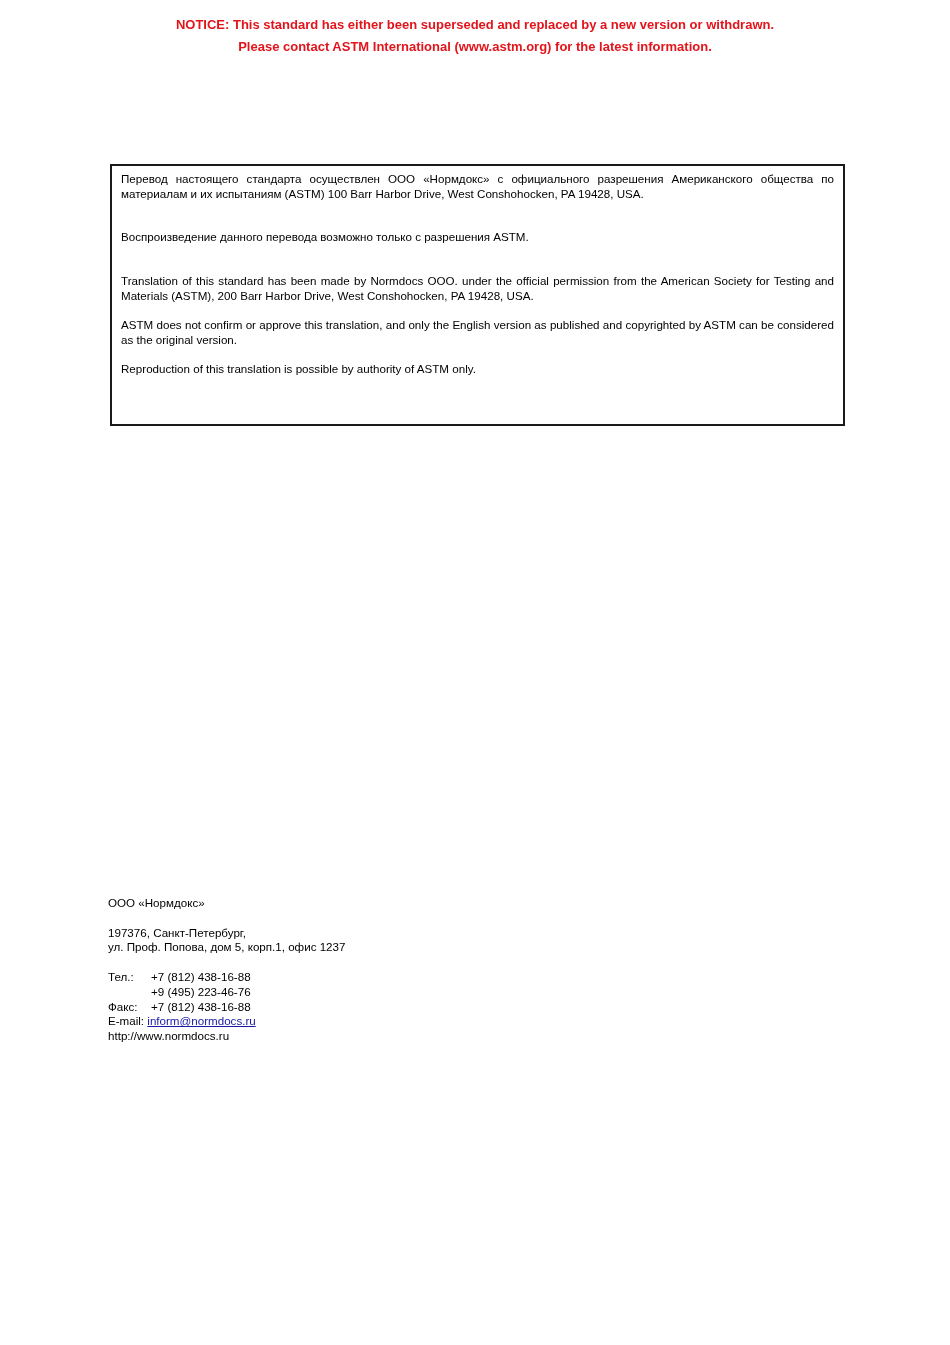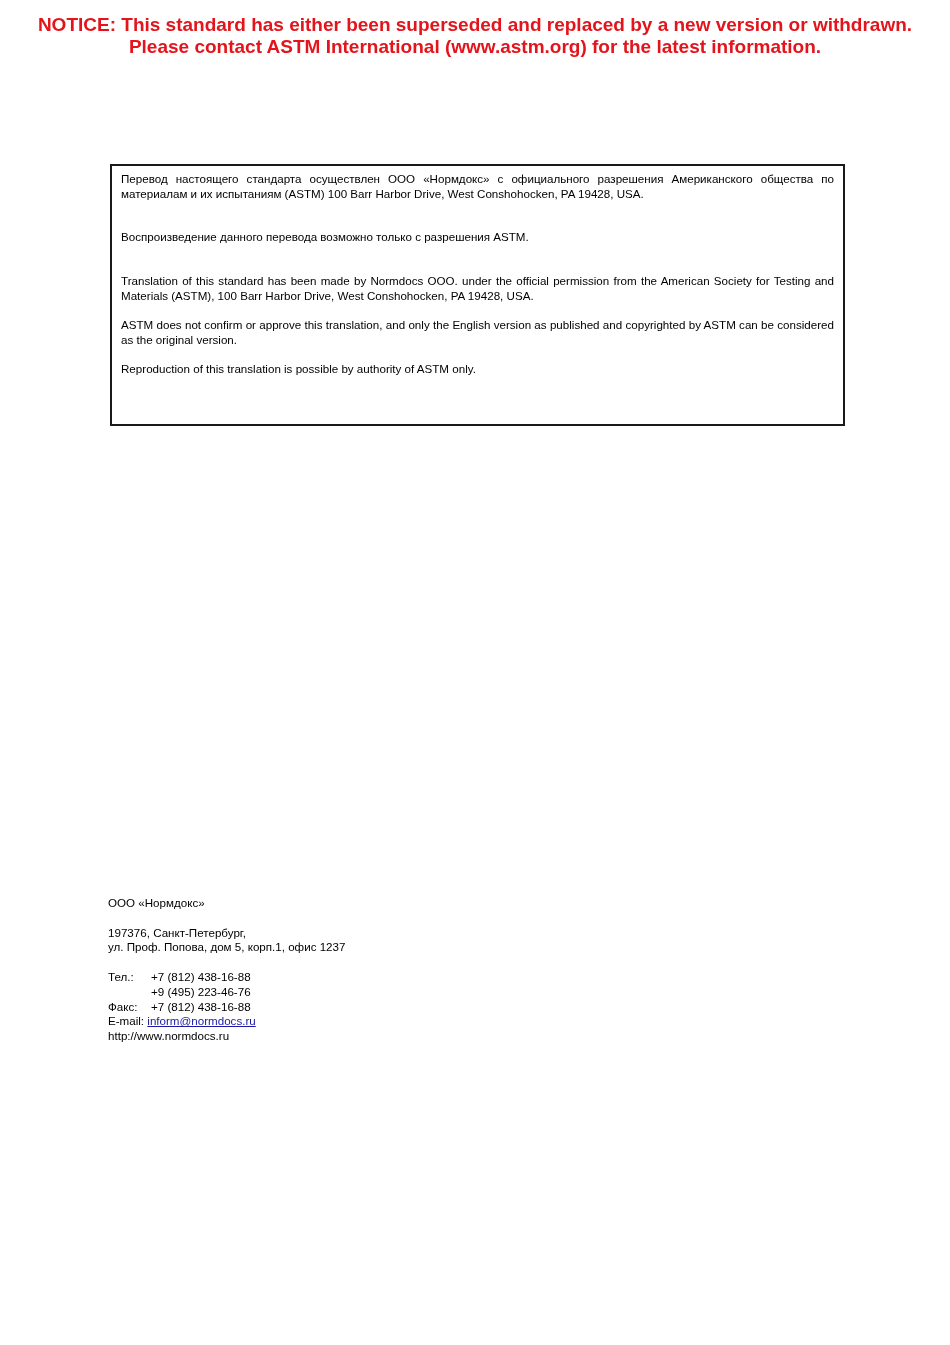--- a/index.html
+++ b/index.html
@@ -6,7 +6,7 @@
   body { width: 950px; height: 1345px; position: relative; overflow: hidden;
          font-family: "Liberation Sans", sans-serif; color: #000; }
   .notice { position: absolute; top: 14px; left: 0; width: 950px; text-align: center;
-            color: #e3141b; font-weight: bold; font-size: 19px; line-height: 22px; }
+            color: #e3141b; font-weight: bold; font-size: 13px; line-height: 22px; }
   .notice div { white-space: nowrap; }
   .box { position: absolute; left: 110px; top: 164px; width: 731px; height: 258px;
          border: 2px solid #1a1a1a; box-sizing: content-box; }

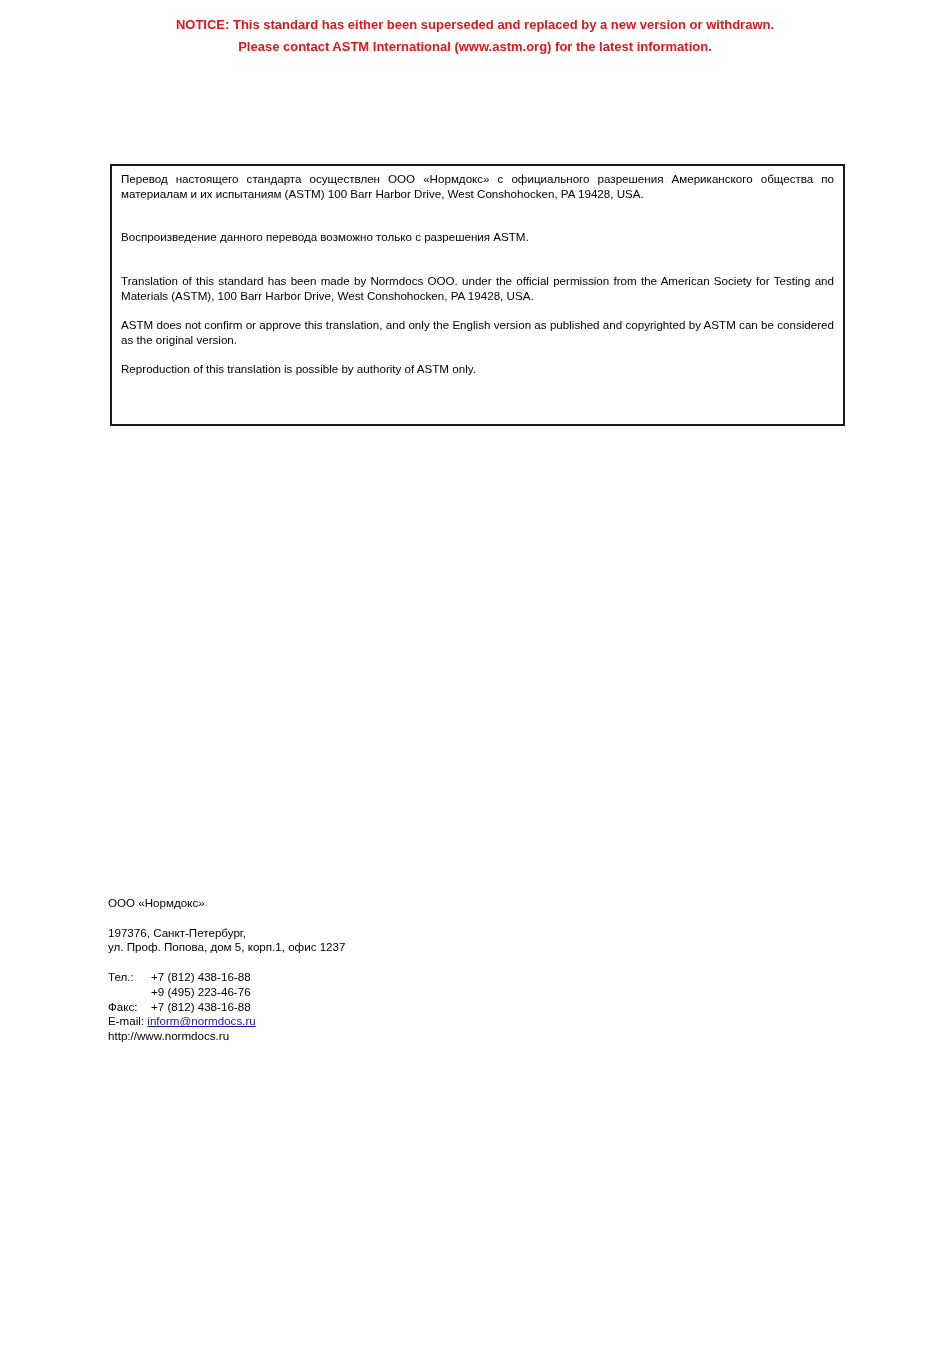--- a/index.html
+++ b/index.html
@@ -36,7 +36,7 @@
     <div class="gap14"></div>
     <p>Воспроизведение данного перевода возможно только с разрешения ASTM.</p>
     <div class="gap29"></div>
-    <p>Translation of this standard has been made by Normdocs OOO. under the official permission from the American Society for Testing and Materials (ASTM), 100 Barr Harbor Drive, West Conshohocken, PA 19428, USA.</p>
+    <p>Translation of this standard has been made by Normdocs OOO. under the official permission from the American Society for Testing and Materials (ASTM), 200 Barr Harbor Drive, West Conshohocken, PA 19428, USA.</p>
     <div class="gap14"></div>
     <p>ASTM does not confirm or approve this translation, and only the English version as published and copyrighted by ASTM can be considered as the original version.</p>
     <div class="gap14"></div>

